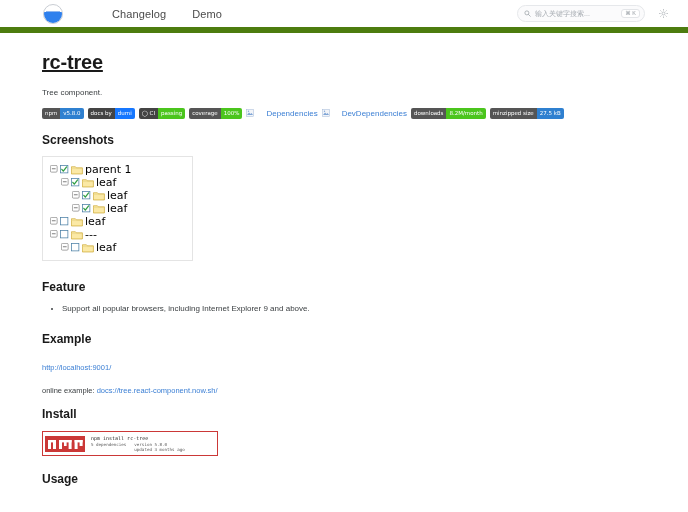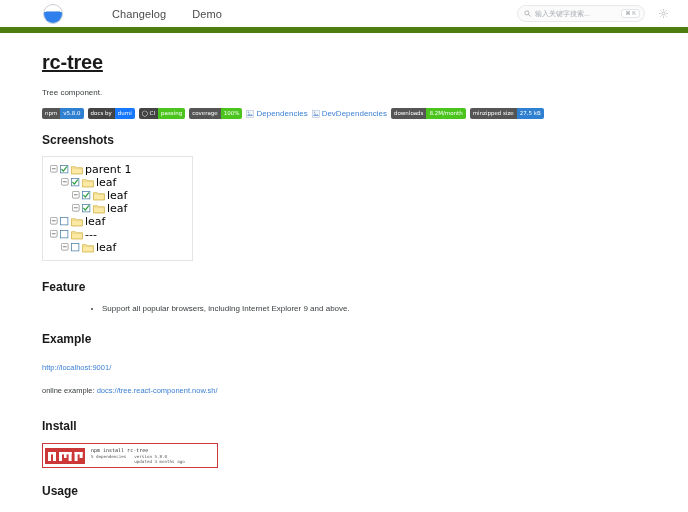--- a/index.html
+++ b/index.html
@@ -157,8 +157,8 @@
   }
   .broken-img {
     display: inline-flex;
-    align-items: flex-end;
-    gap: 2px;
+    align-items: flex-start;
+    gap: 12px;
     font-size: 8px;
     color: #3b7fd4;
     white-space: nowrap;

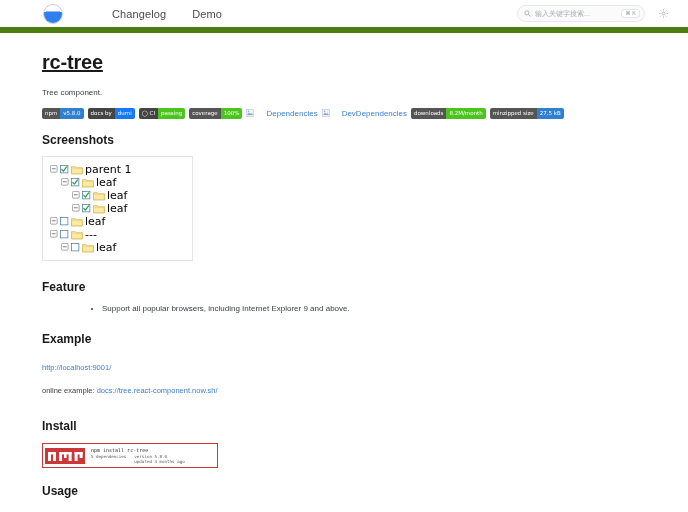--- a/index.html
+++ b/index.html
@@ -225,7 +225,6 @@
     font-size: 8px;
     color: #3c4043;
     line-height: 12px;
-    margin-left: 40px;
   }
 
   a.link {

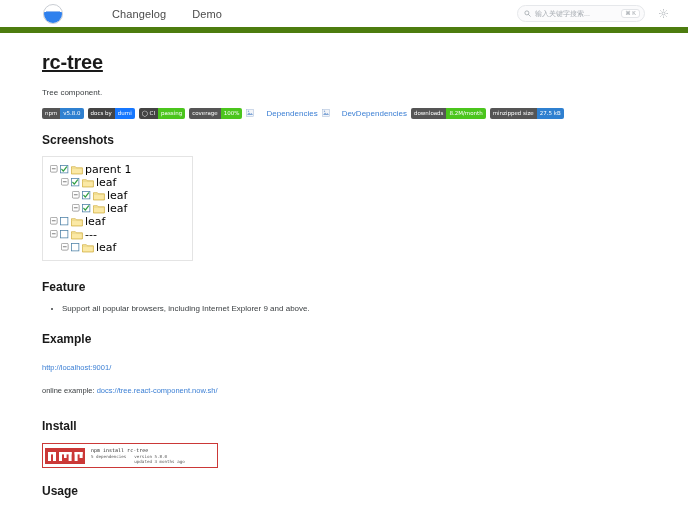--- a/index.html
+++ b/index.html
@@ -548,7 +548,7 @@
     <a class="link" href="#">docs://tree.react-component.now.sh/</a>
   </p>
 
-  <h2 class="section" style="margin-top:24px;">Install</h2>
+  <h2 class="section" style="margin-top:12px;">Install</h2>
 
   <div class="npm-badge">
     <div class="npm-logo">

